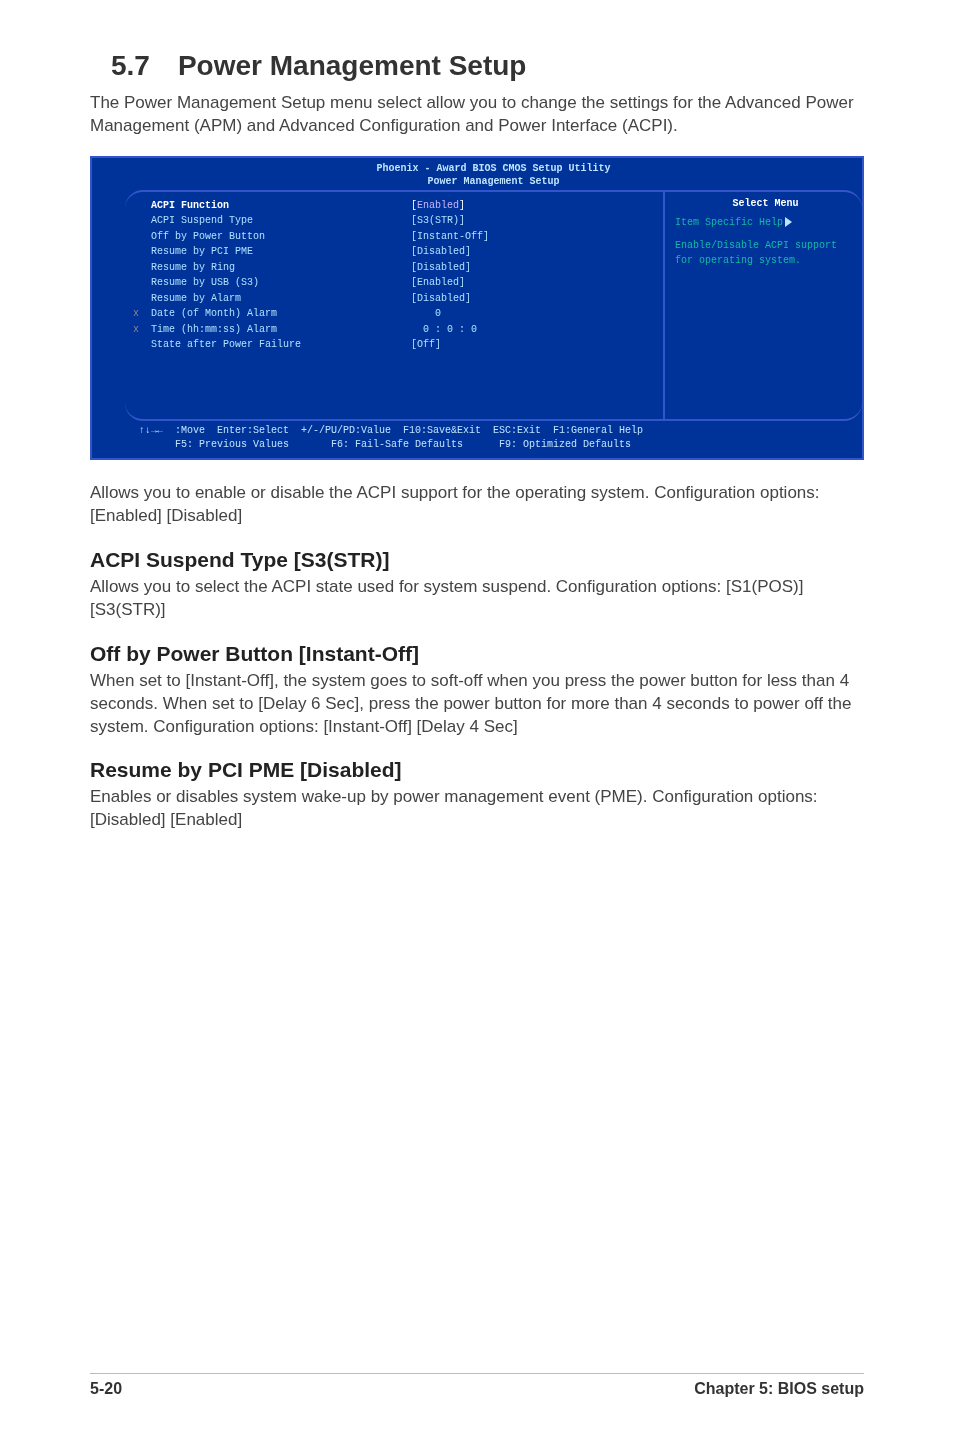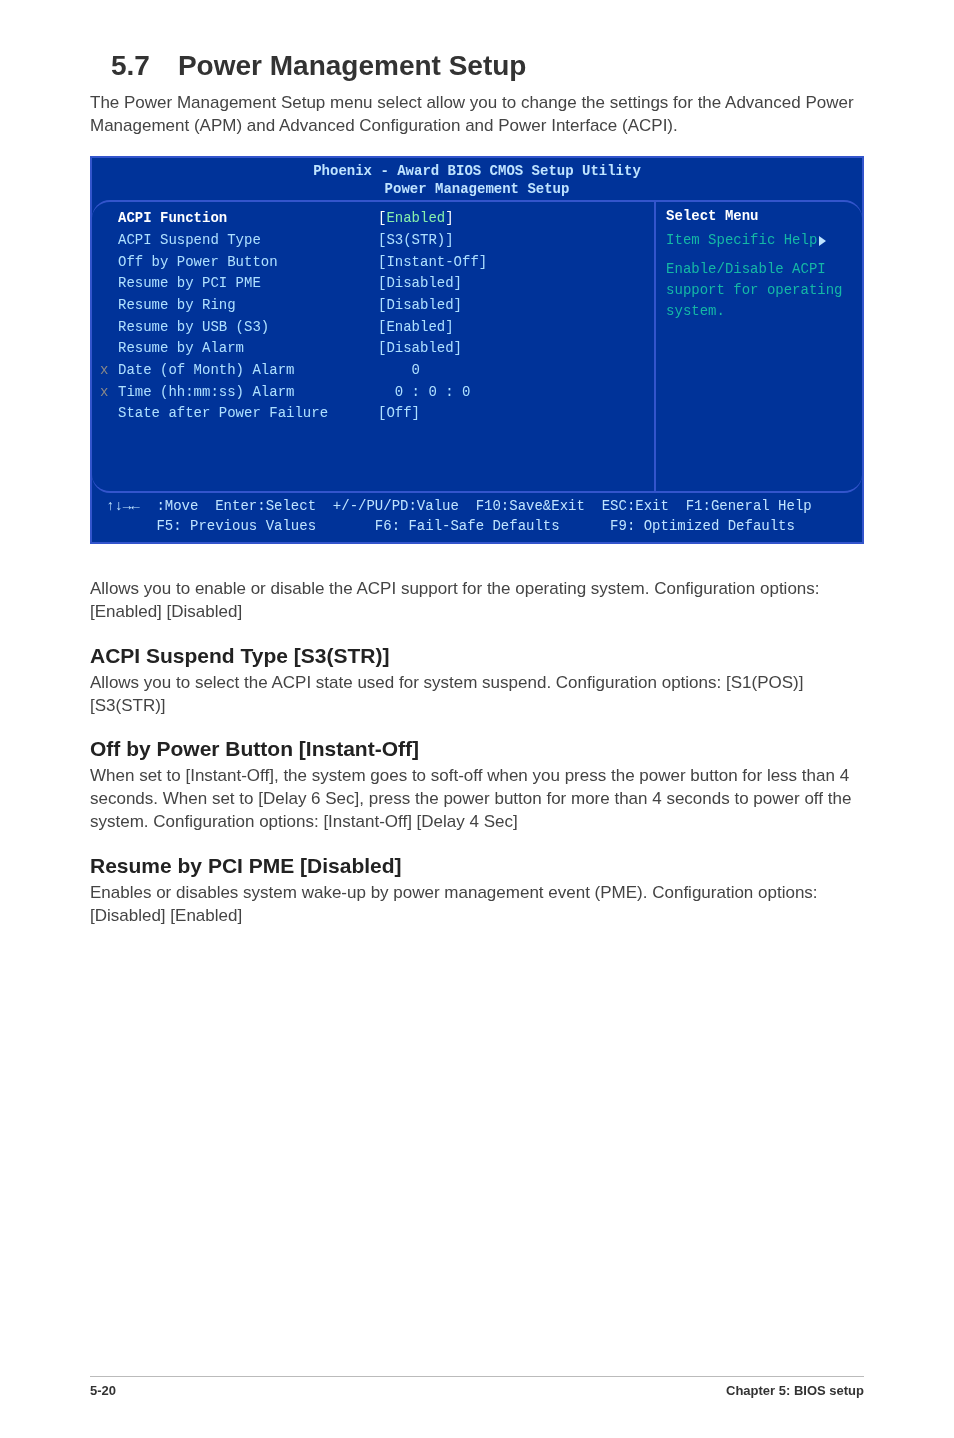--- a/index.html
+++ b/index.html
@@ -31,9 +31,10 @@
     border: 2px solid #3355cc;
     background: #003399;
     font-family: "Courier New", monospace;
-    font-size: 14px;
+    font-size: 10px;
     color: #aee0ff;
-    margin-bottom: 34px;
+    margin-bottom: 22px;
+    padding-left: 33px;
   }
   .bios-header {
     text-align: center;

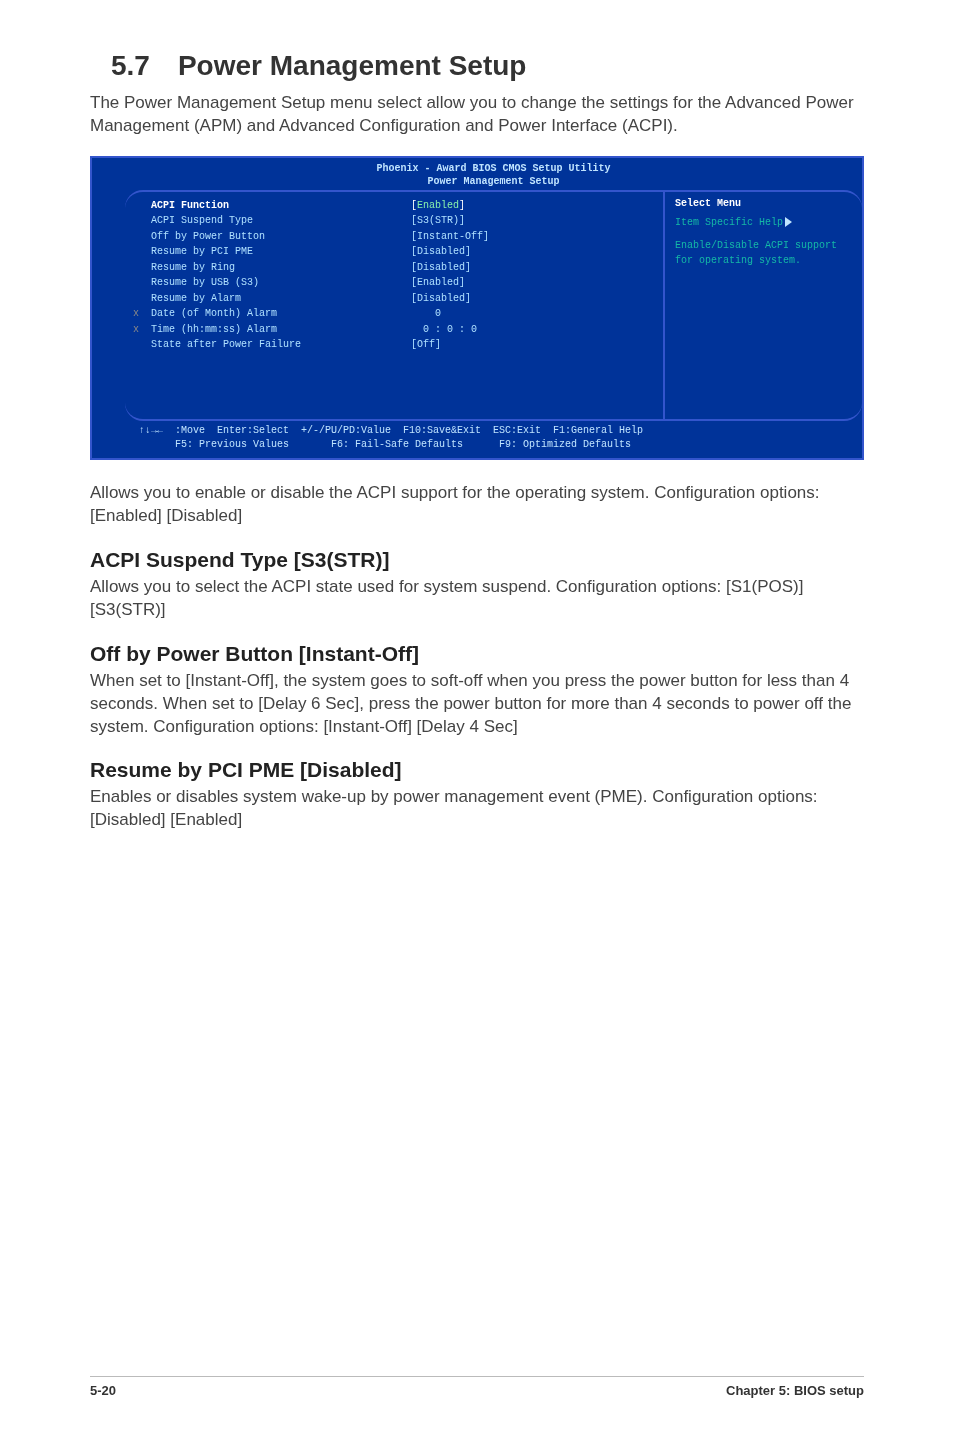--- a/index.html
+++ b/index.html
@@ -67,7 +67,7 @@
   .bios-left .value { flex: 1; white-space: pre; }
   .bios-left .first .label { color: #ffffff; font-weight: bold; }
   .bios-left .first .value { color: #fff; }
-  .red { color: #86efac; }
+  .red { color: #c4b5fd; }
   .bios-right .sel { color: #fff; font-weight: bold; margin-bottom: 6px; }
   .bios-right .help { color: #14b8a6; line-height: 1.5; }
   .arrow-right::after {

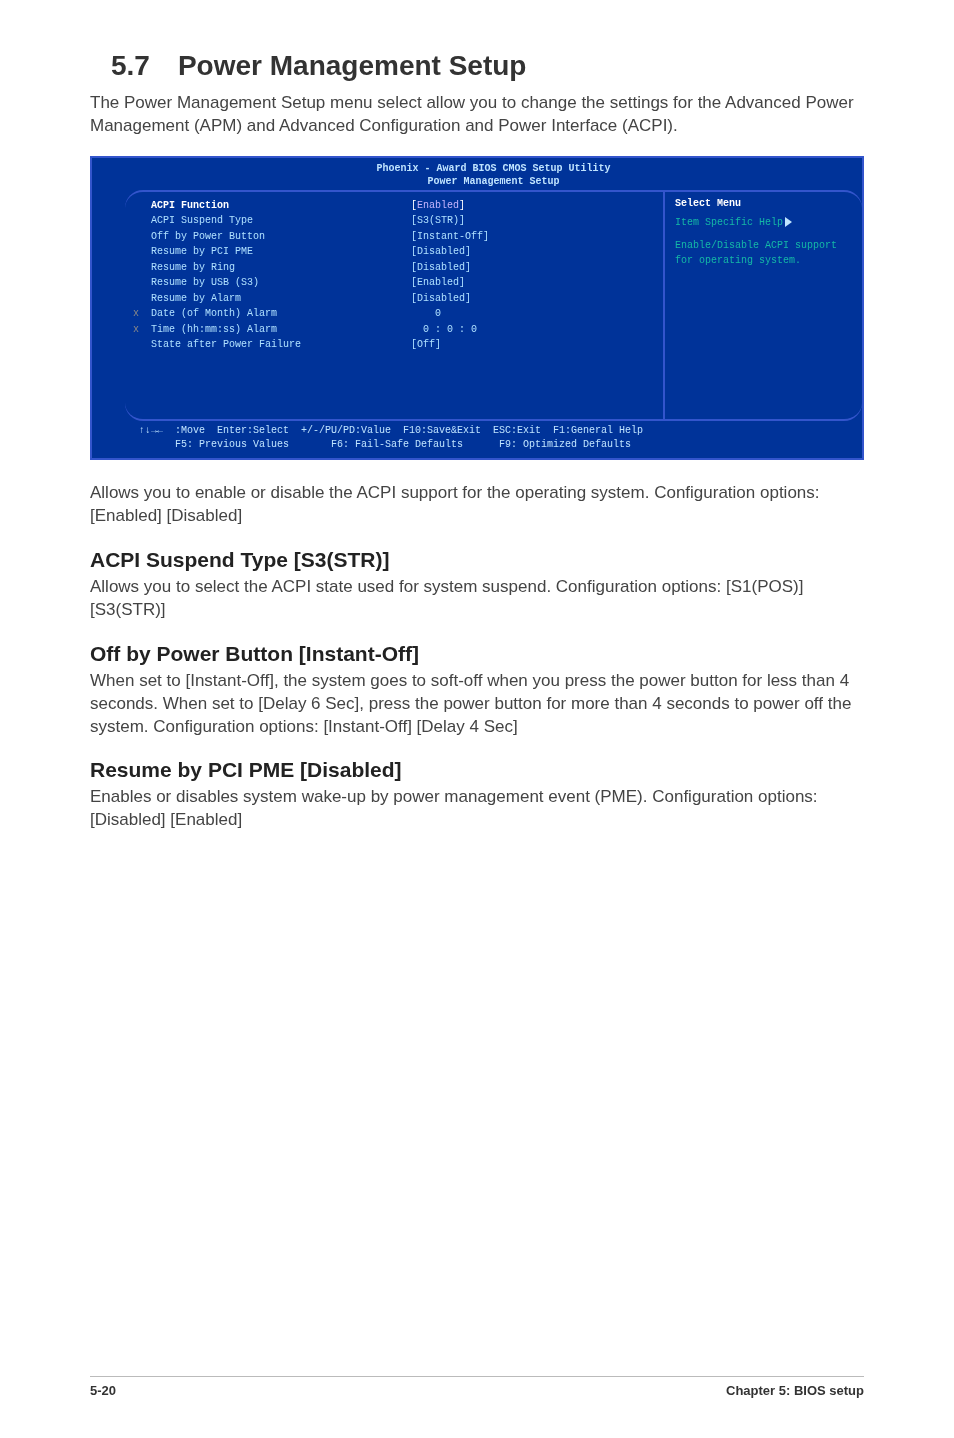--- a/index.html
+++ b/index.html
@@ -68,7 +68,7 @@
   .bios-left .first .label { color: #ffffff; font-weight: bold; }
   .bios-left .first .value { color: #fff; }
   .red { color: #c4b5fd; }
-  .bios-right .sel { color: #fff; font-weight: bold; margin-bottom: 6px; }
+  .bios-right .sel { color: #fff; font-weight: bold; margin-bottom: 6px; text-align: center; }
   .bios-right .help { color: #14b8a6; line-height: 1.5; }
   .arrow-right::after {
     content: "";

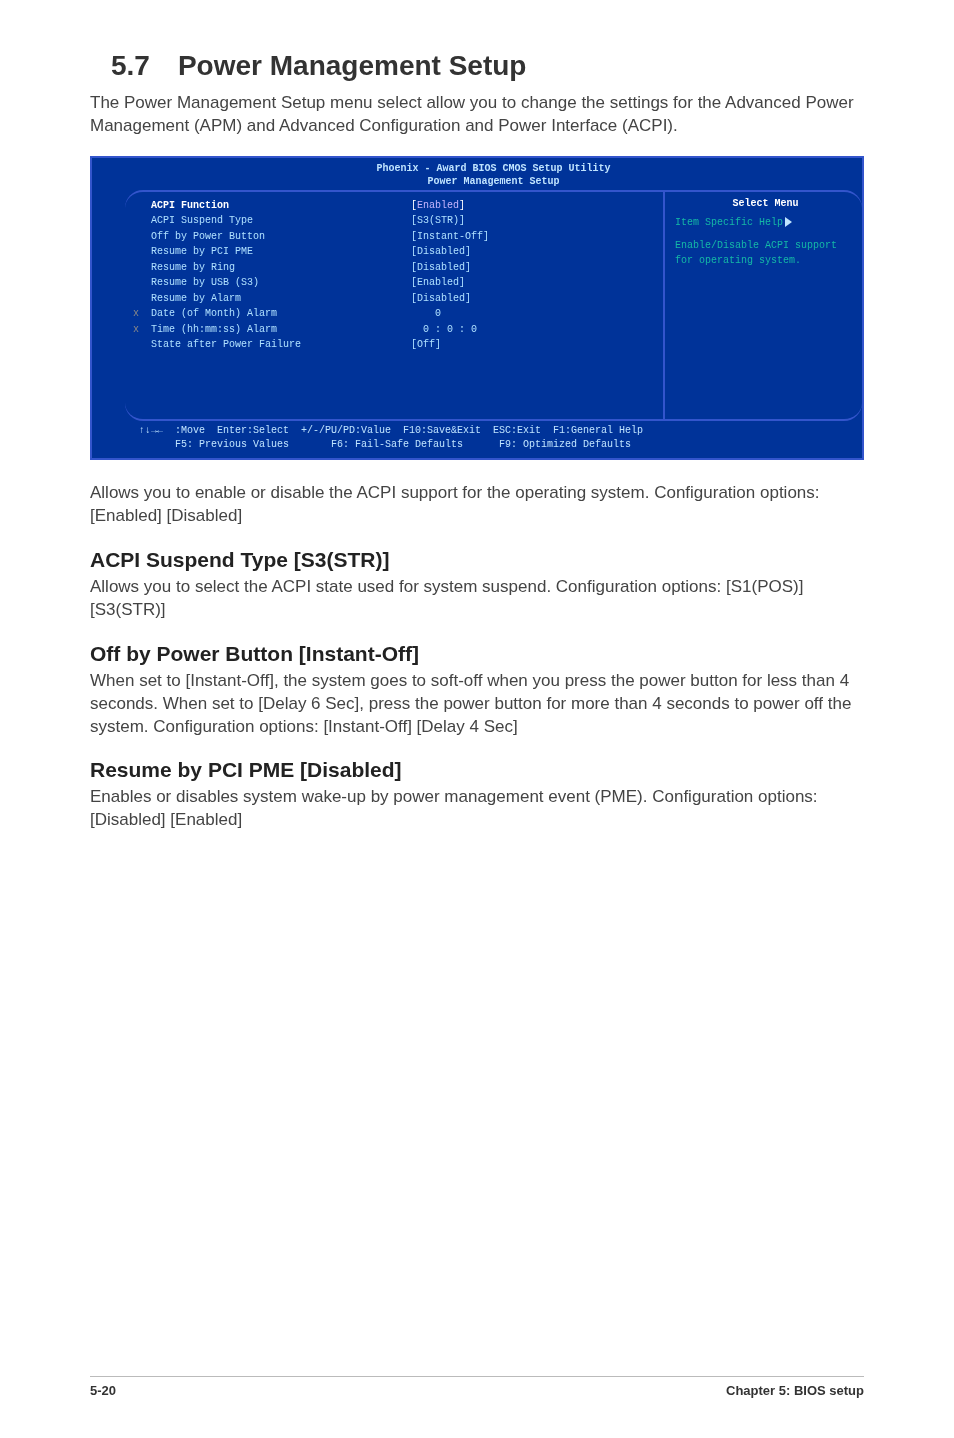--- a/index.html
+++ b/index.html
@@ -111,7 +111,7 @@
     padding-top: 6px;
     display: flex;
     justify-content: space-between;
-    font-size: 13px;
+    font-size: 16px;
     font-weight: bold;
     color: #333;
   }

